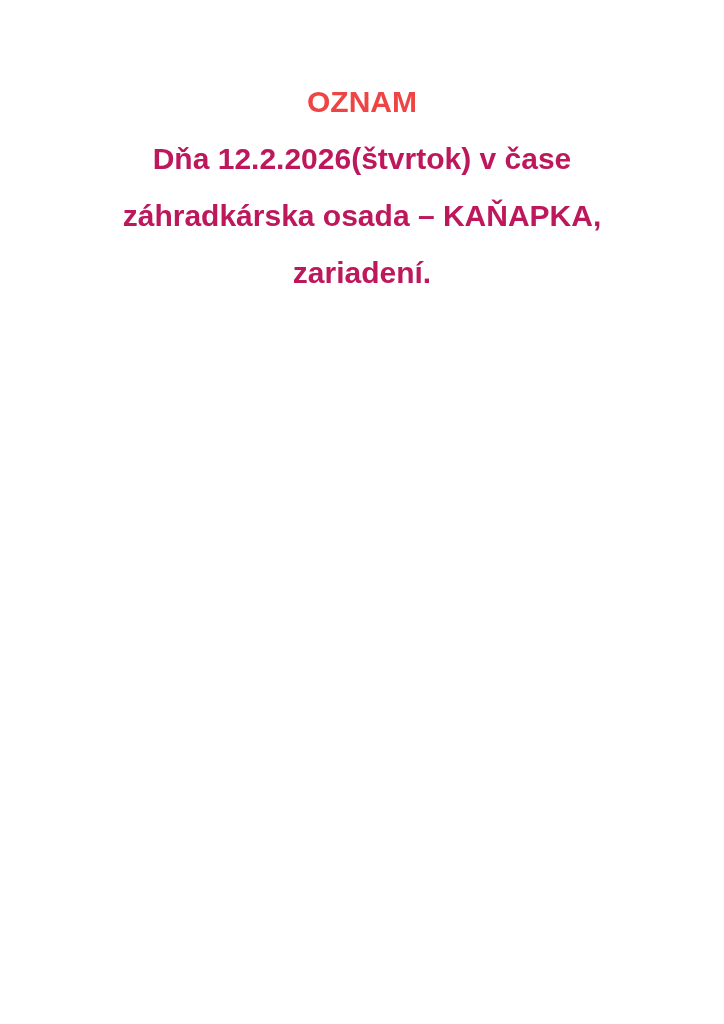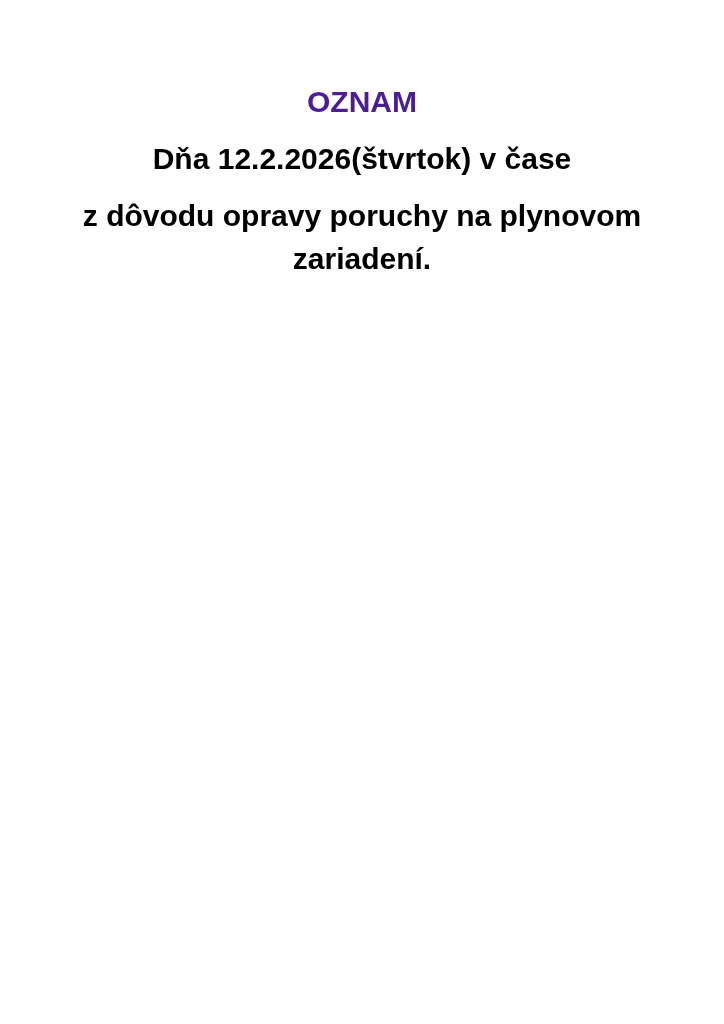--- a/index.html
+++ b/index.html
@@ -26,7 +26,7 @@
     color: #000000;
   }
   .para.blue {
-    color: #4c1d95;
+    color: #ef4444;
   }
   .line {
     font-size: 30px;

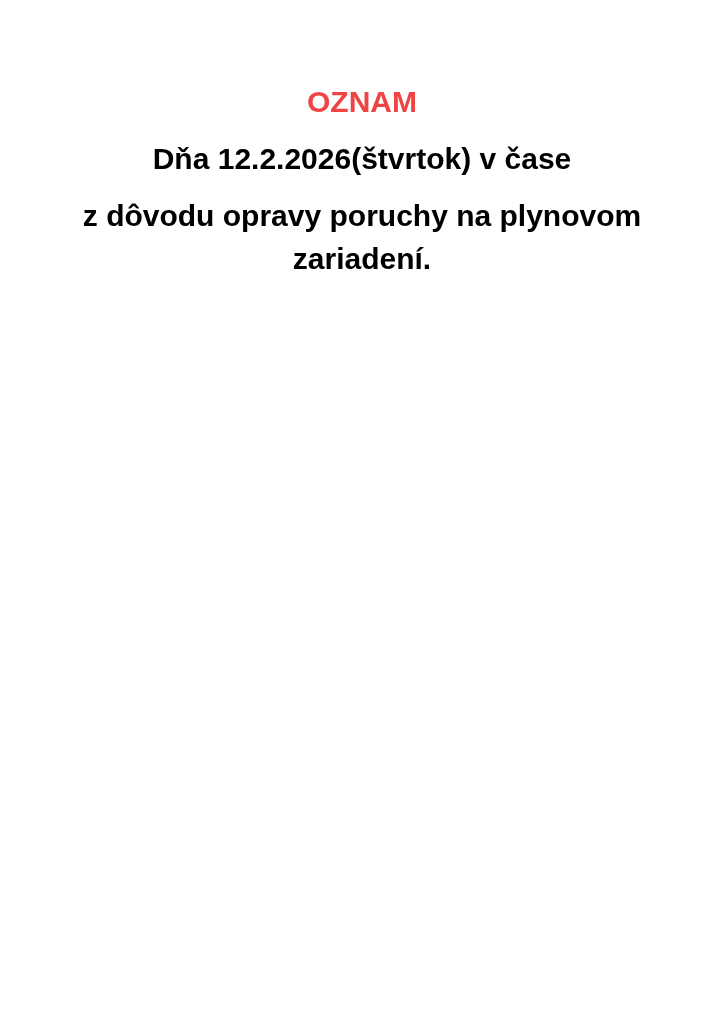--- a/index.html
+++ b/index.html
@@ -23,7 +23,7 @@
   }
   .para {
     margin: 0 auto 14px auto;
-    color: #000000;
+    color: #be185d;
   }
   .para.blue {
     color: #ef4444;

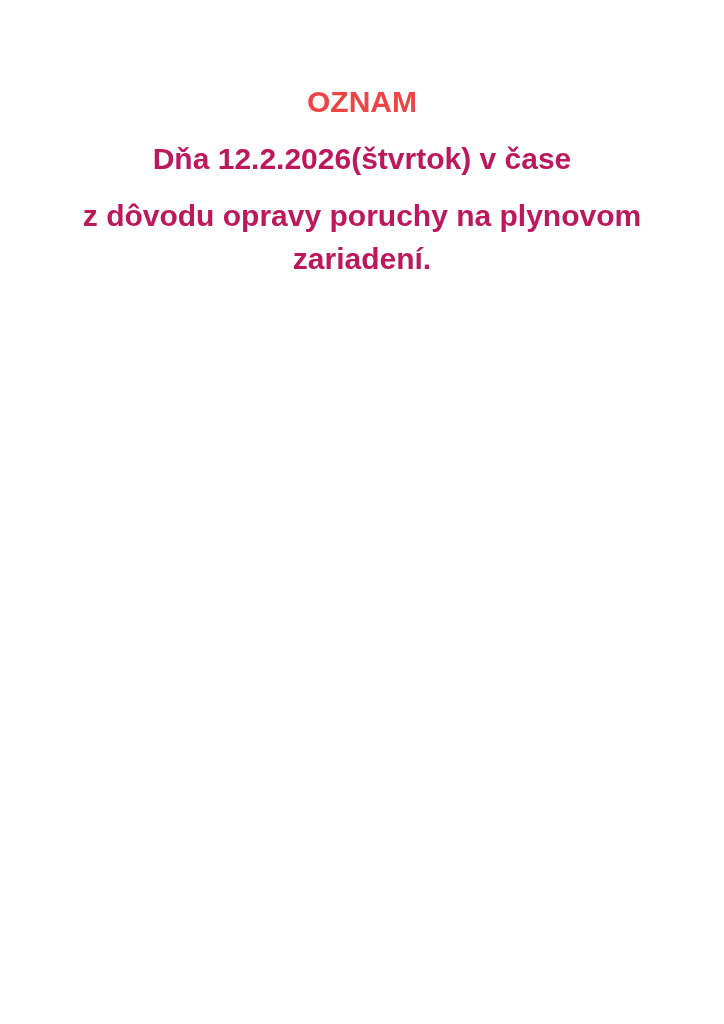--- a/index.html
+++ b/index.html
@@ -46,6 +46,7 @@
         <div class="line">Dňa 12.2.2026(štvrtok) v čase</div>
       </div>
       <div class="para">
+        <div class="line">záhradkárska osada – KAŇAPKA,</div>
       </div>
       <div class="para">
         <div class="line">z dôvodu opravy poruchy na plynovom</div>

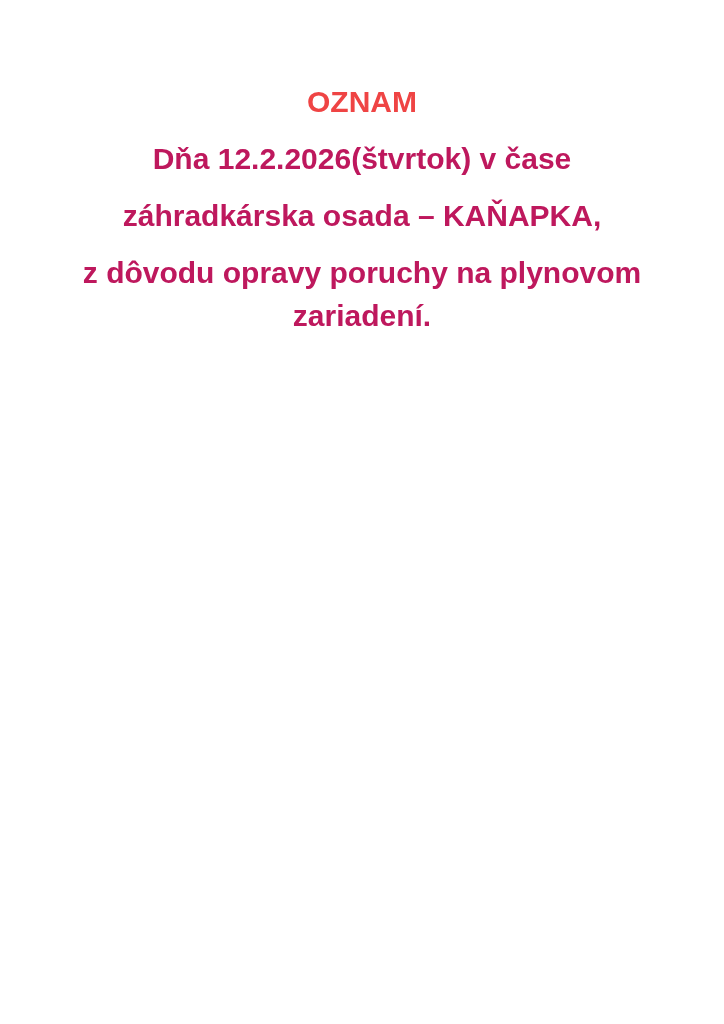--- a/index.html
+++ b/index.html
@@ -49,7 +49,6 @@
         <div class="line">záhradkárska osada – KAŇAPKA,</div>
       </div>
       <div class="para">
-        <div class="line">z dôvodu opravy poruchy na plynovom</div>
         <div class="line">zariadení.</div>
       </div>
     </div>

